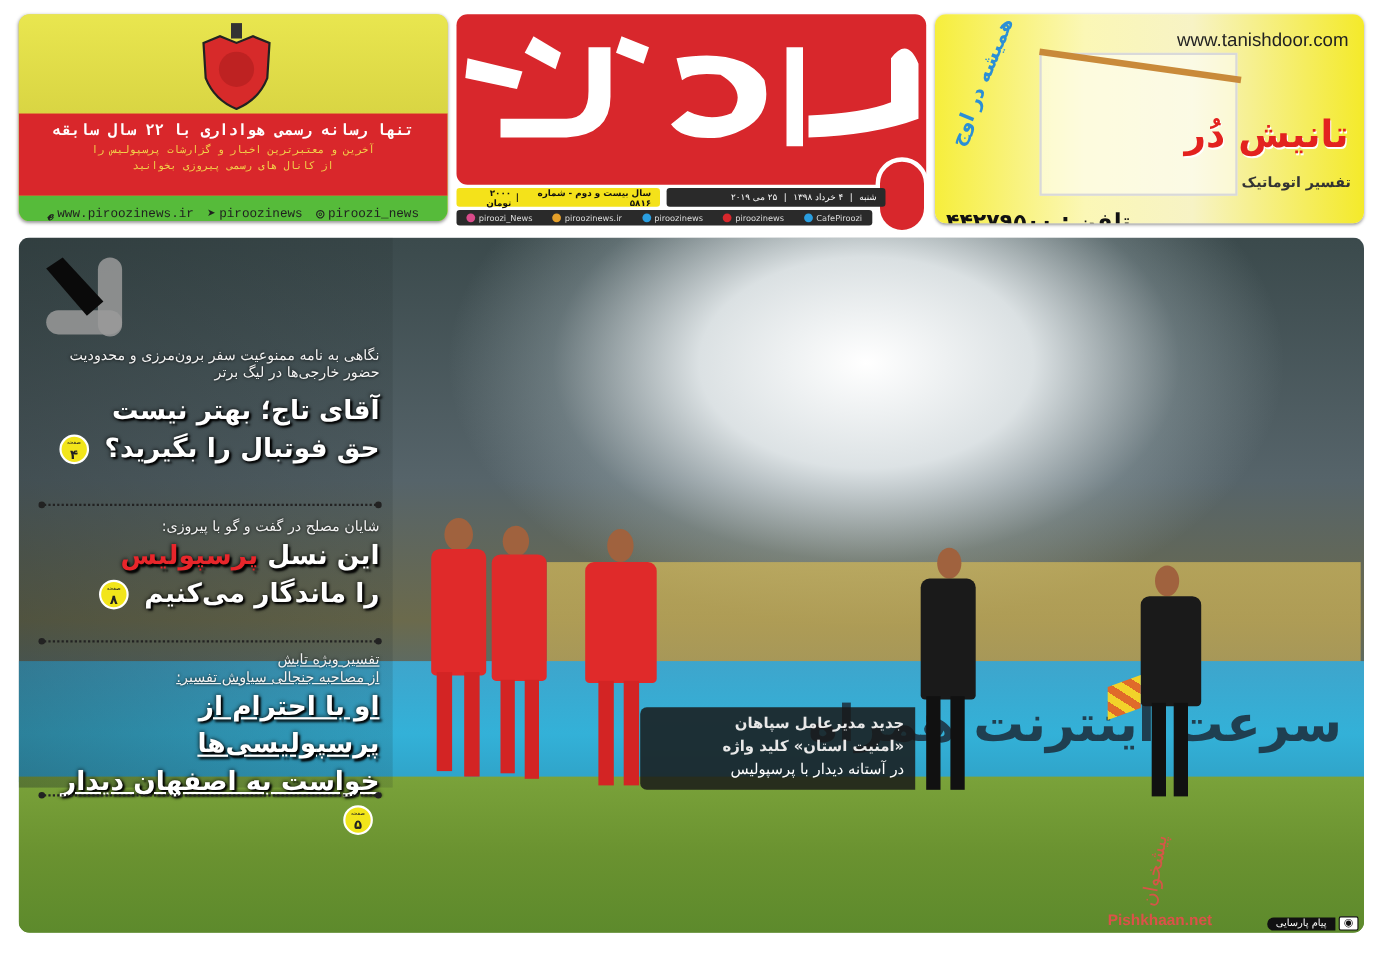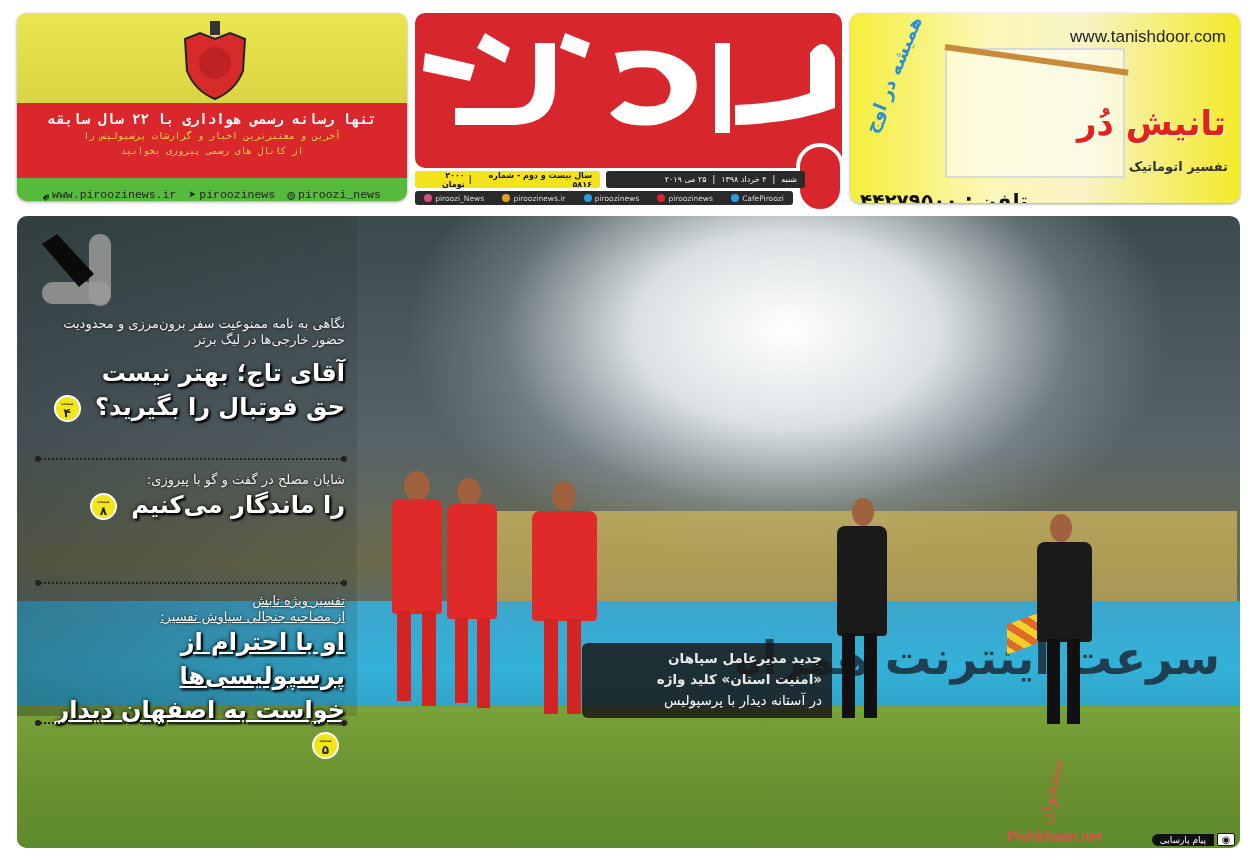--- a/index.html
+++ b/index.html
@@ -324,6 +324,9 @@
   <div class="story" style="top:256px;">
     <div class="kicker">شایان مصلح در گفت و گو با پیروزی:</div>
     <div class="head">
+      <span>این نسل </span><span class="red">پرسپولیس</span>
+    </div>
+    <div class="head">
       <span>را ماندگار می‌کنیم</span>
       <span class="pg">
           <small>صفحه</small>

